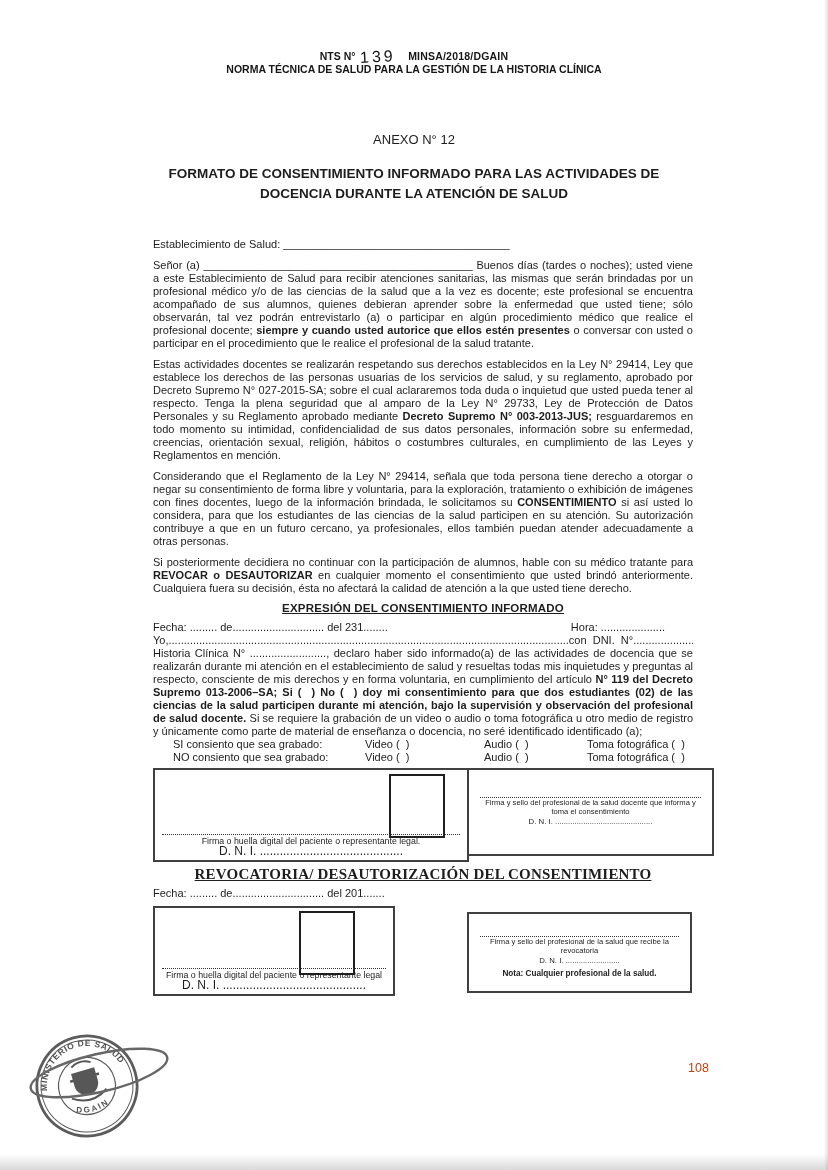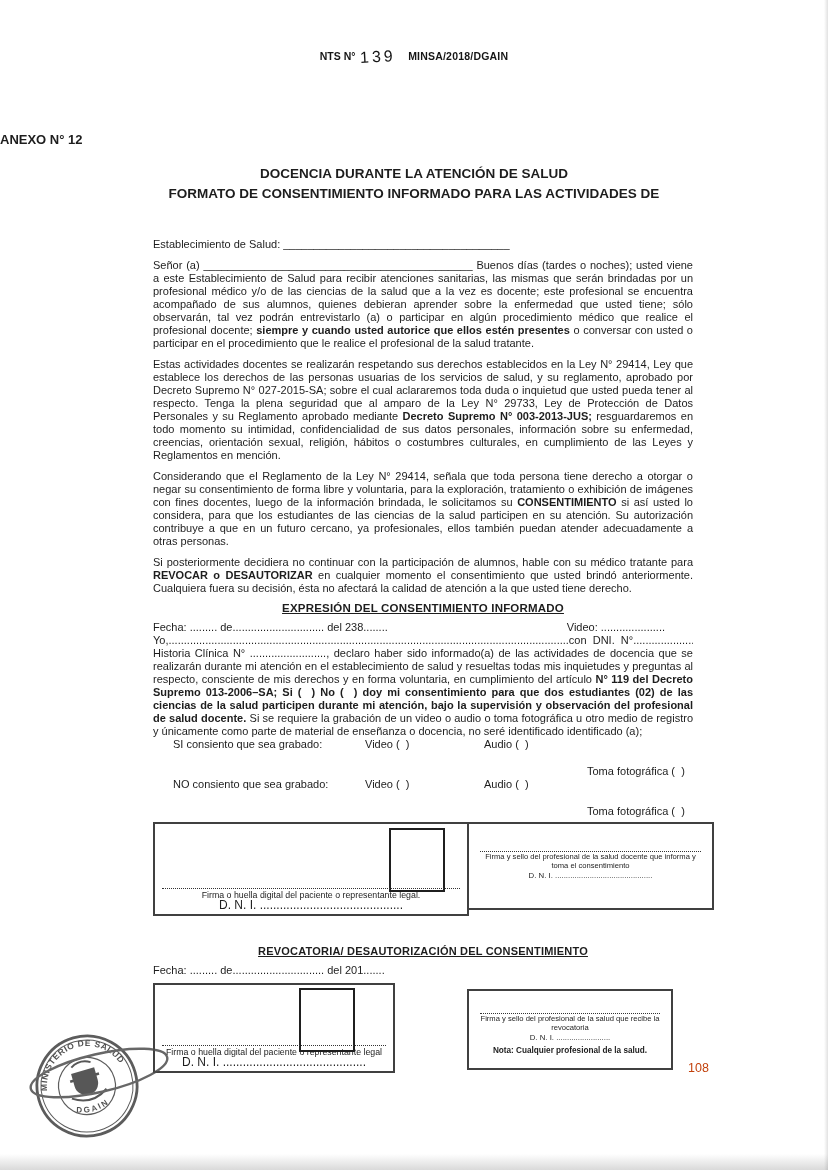--- a/index.html
+++ b/index.html
@@ -76,6 +76,7 @@
     <div>
       <span>NTS N°</span><span class="handwritten">139</span><span class="code">MINSA/2018/DGAIN</span>
     </div>
+    <div>NORMA TÉCNICA DE SALUD PARA LA GESTIÓN DE LA HISTORIA CLÍNICA</div>
   </div>
 
   <div class="annex">ANEXO N° 12</div>

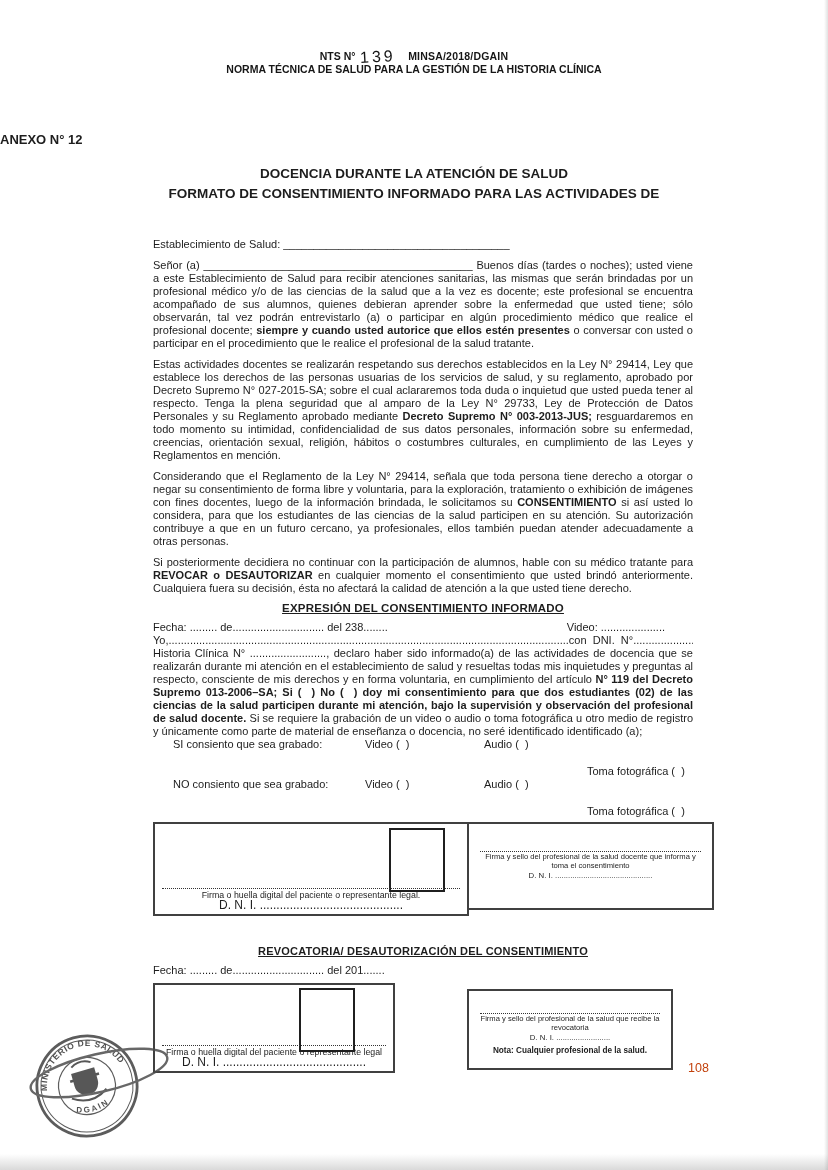--- a/index.html
+++ b/index.html
@@ -19,8 +19,8 @@
     transform:rotate(-3deg);margin:0 12px 0 5px;vertical-align:-2px;}
   .doc-header .code{letter-spacing:.2px;}
 
-  .annex{position:absolute;top:132px;left:0;right:0;
-    font-weight:bold;font-size:13px;}
+  .annex{position:absolute;top:132px;left:0;right:0;text-align:center;
+    font-weight:normal;font-size:13px;}
   .doc-title{position:absolute;top:164px;left:0;right:0;text-align:center;
     font-weight:bold;font-size:13.5px;line-height:20px;}
 

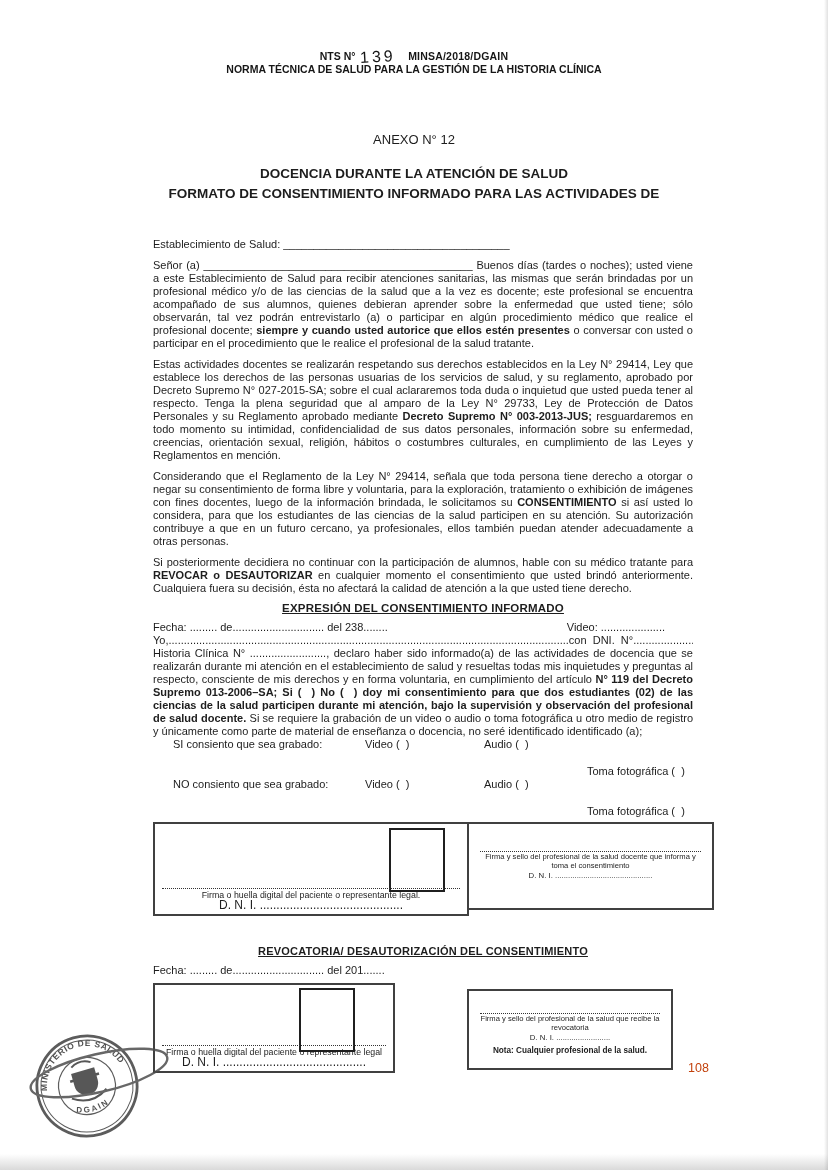--- a/index.html
+++ b/index.html
@@ -82,8 +82,8 @@
   <div class="annex">ANEXO N° 12</div>
 
   <div class="doc-title">
+    <div>FORMATO DE CONSENTIMIENTO INFORMADO PARA LAS ACTIVIDADES DE</div>
     <div>DOCENCIA DURANTE LA ATENCIÓN DE SALUD</div>
-    <div>FORMATO DE CONSENTIMIENTO INFORMADO PARA LAS ACTIVIDADES DE</div>
   </div>
 
   <div class="col">

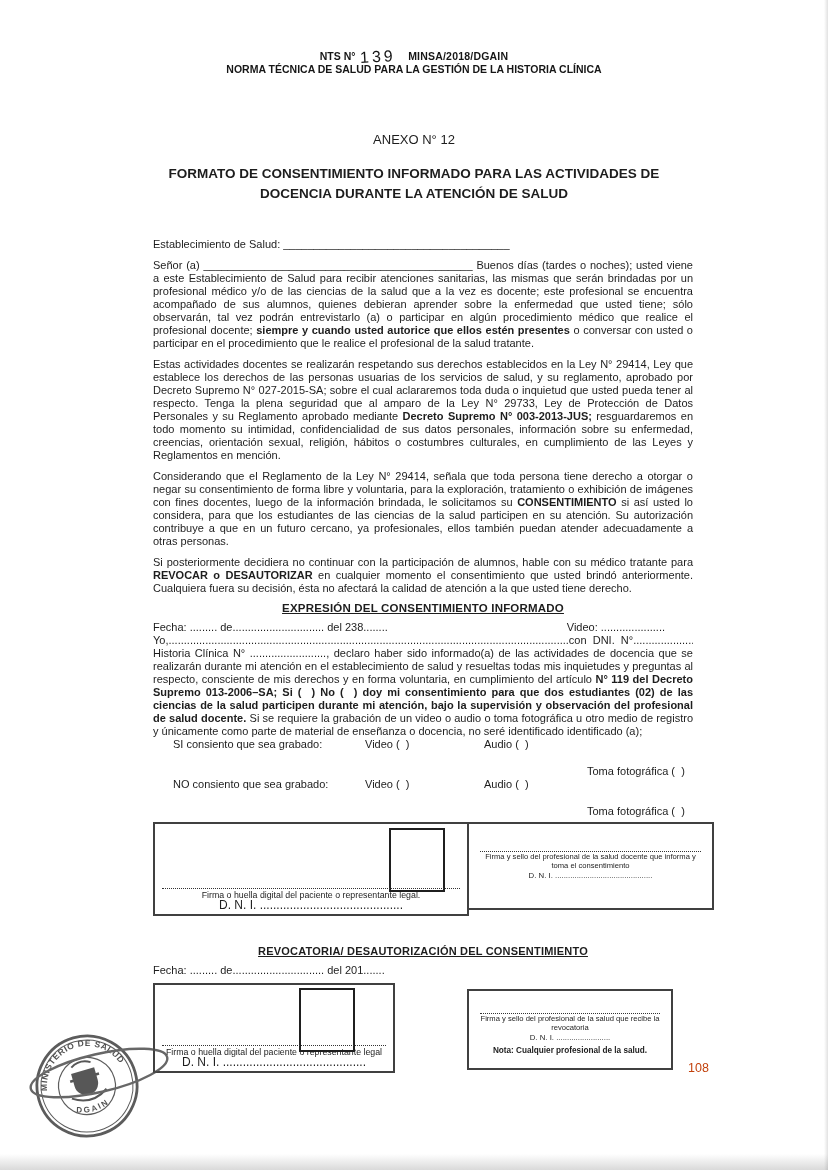--- a/index.html
+++ b/index.html
@@ -114,7 +114,7 @@
     <div class="sec-heading">EXPRESIÓN DEL CONSENTIMIENTO INFORMADO</div>
 
     <div class="fecha-row">
-      <span>Fecha: ......... de.............................. del 238........</span>
+      <span>Fecha: ......... de.............................. del 231........</span>
       <span class="hora">Video: .....................</span>
     </div>
 

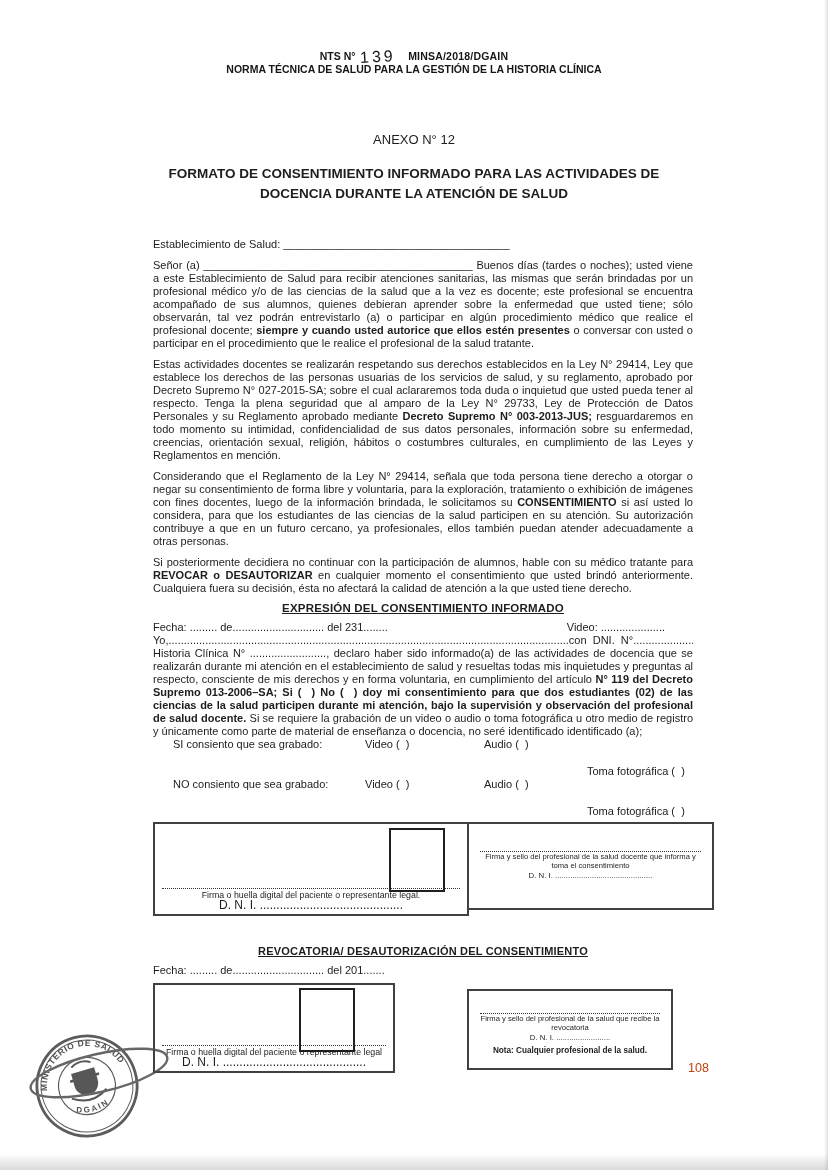--- a/index.html
+++ b/index.html
@@ -115,7 +115,7 @@
 
     <div class="fecha-row">
       <span>Fecha: ......... de.............................. del 231........</span>
-      <span class="hora">Video: .....................</span>
+      <span class="hora">Hora: .....................</span>
     </div>
 
     <div class="yo-line">Yo,...................................................................................................................................con&nbsp;&nbsp;DNI.&nbsp;&nbsp;N°..........................e</div>

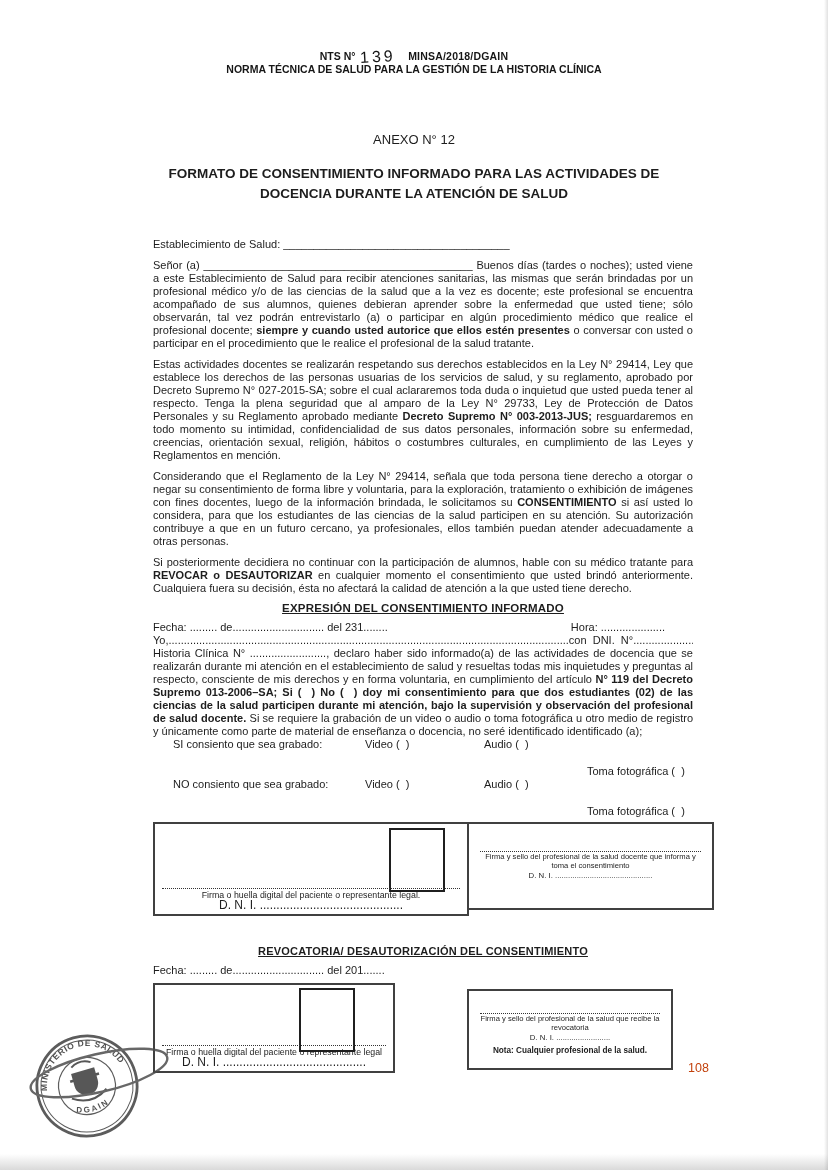--- a/index.html
+++ b/index.html
@@ -42,7 +42,7 @@
   .consent-row .c-label{width:185px;}
   .consent-row .c-video{width:112px;}
   .consent-row .c-audio{width:96px;}
-  .consent-row .c-photo{flex:1;margin-top:27px;}
+  .consent-row .c-photo{flex:1;}
 
   .sig-row{position:relative;margin-top:4px;height:99px;}
   .sig-row.second{margin-top:6px;height:95px;}

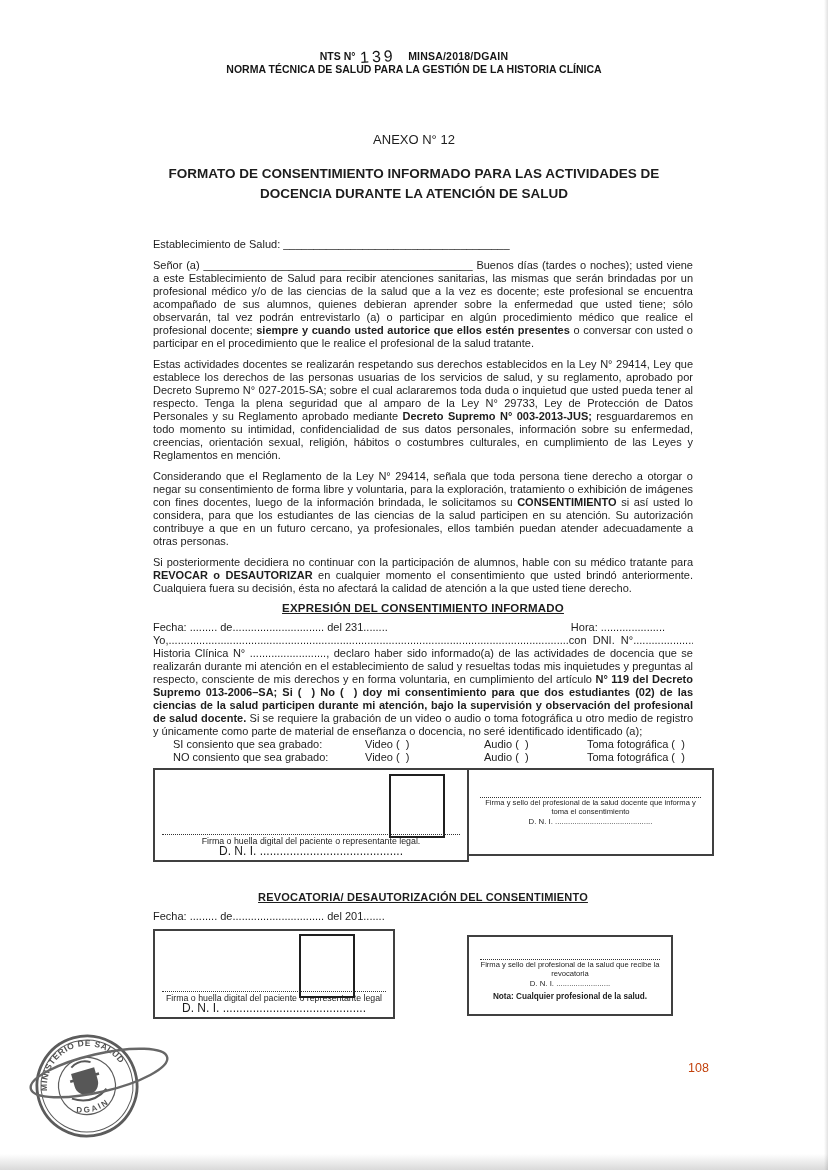--- a/index.html
+++ b/index.html
@@ -31,7 +31,7 @@
 
   .sec-heading{text-align:center;font-weight:bold;text-decoration:underline;
     margin-top:7px;font-size:11.5px;letter-spacing:.2px;}
-  .sec-heading.revoc{font-size:11px;margin-top:24px;}
+  .sec-heading.revoc{font-size:15px;margin-top:1px;font-family:Liberation Serif, serif;}
 
   .fecha-row{display:flex;margin-top:6px;white-space:nowrap;}
   .fecha-row .hora{margin-left:auto;padding-right:28px;}

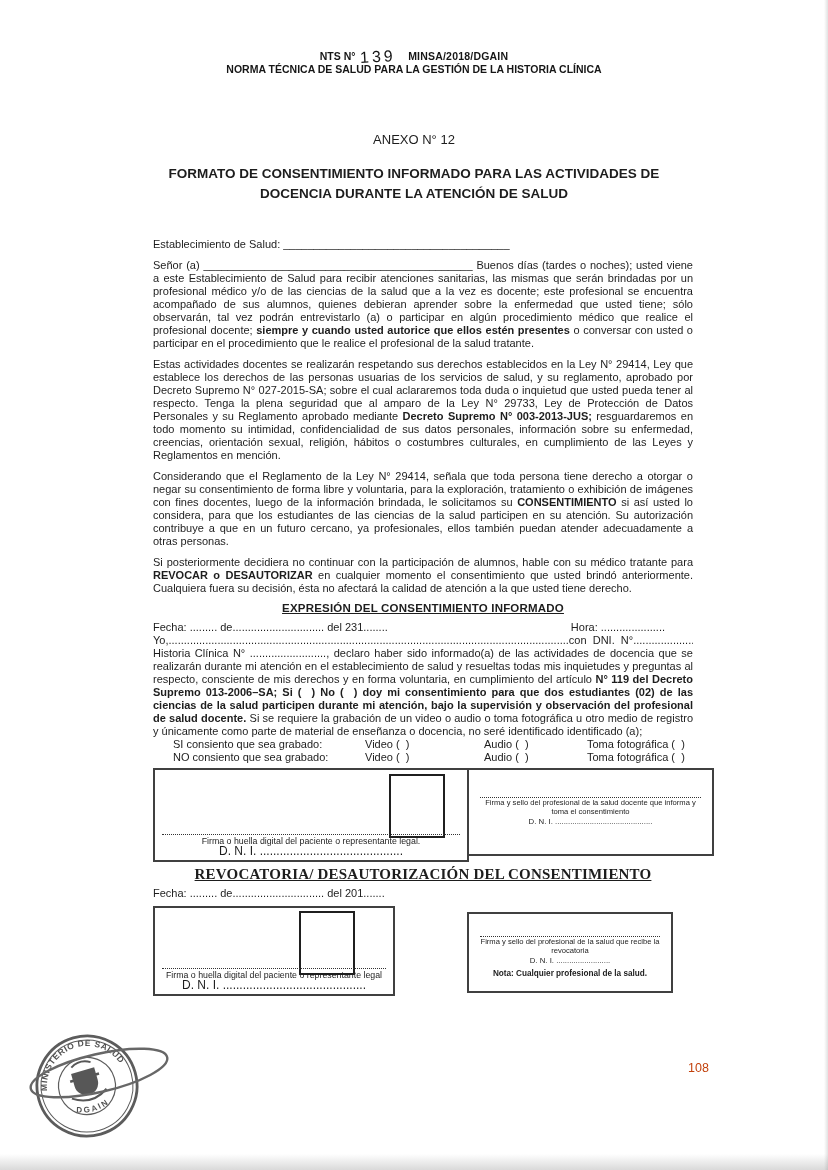--- a/index.html
+++ b/index.html
@@ -50,7 +50,7 @@
   .box-patient1{left:0;top:0;width:316px;height:94px;}
   .box-prof1{left:314px;top:0;width:247px;height:88px;}
   .box-patient2{left:0;top:0;width:242px;height:90px;}
-  .box-prof2{left:314px;top:6px;width:206px;height:81px;}
+  .box-prof2{left:314px;top:6px;width:225px;height:81px;}
   .fingerprint-box{position:absolute;border:2px solid #1f1f1f;width:52px;height:60px;background:#fff;}
   .fp1{top:4px;right:22px;}
   .fp2{top:3px;right:38px;}

